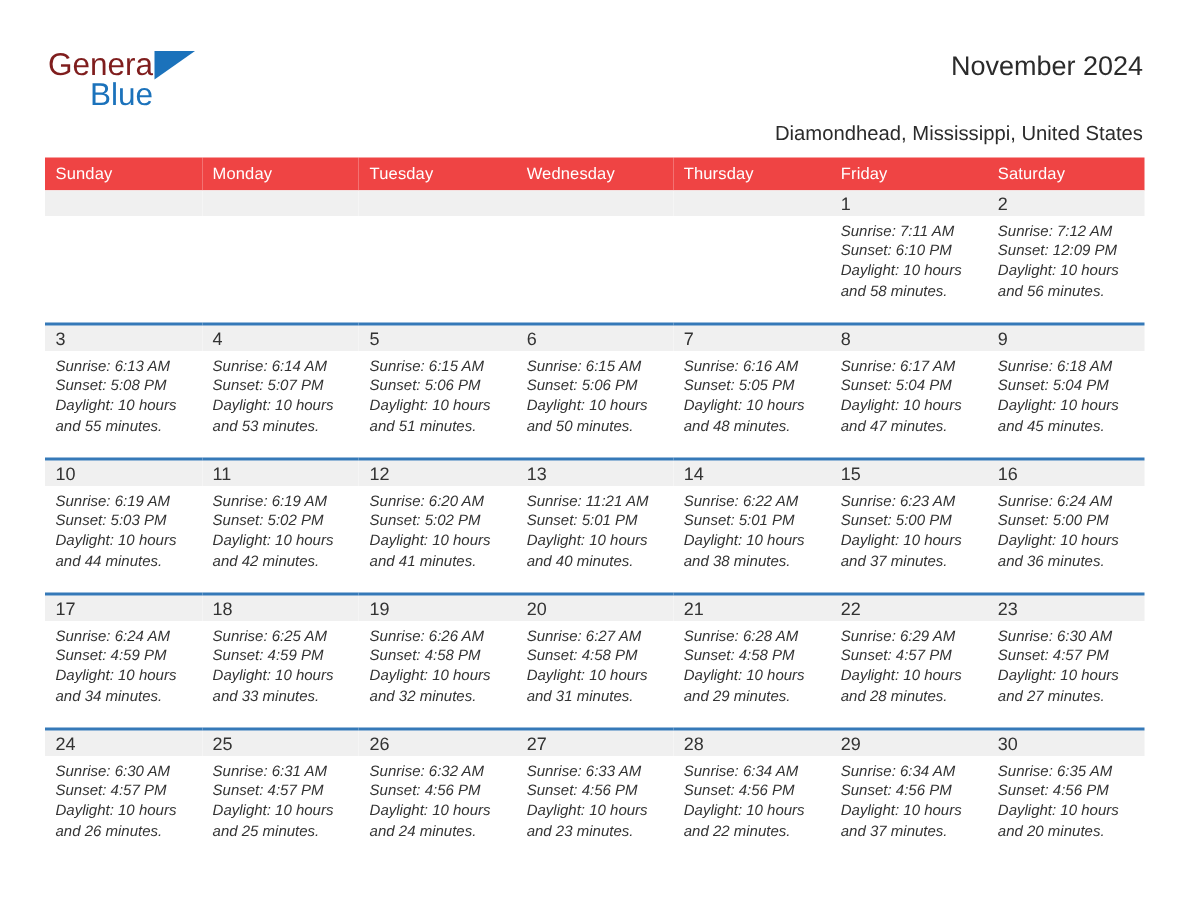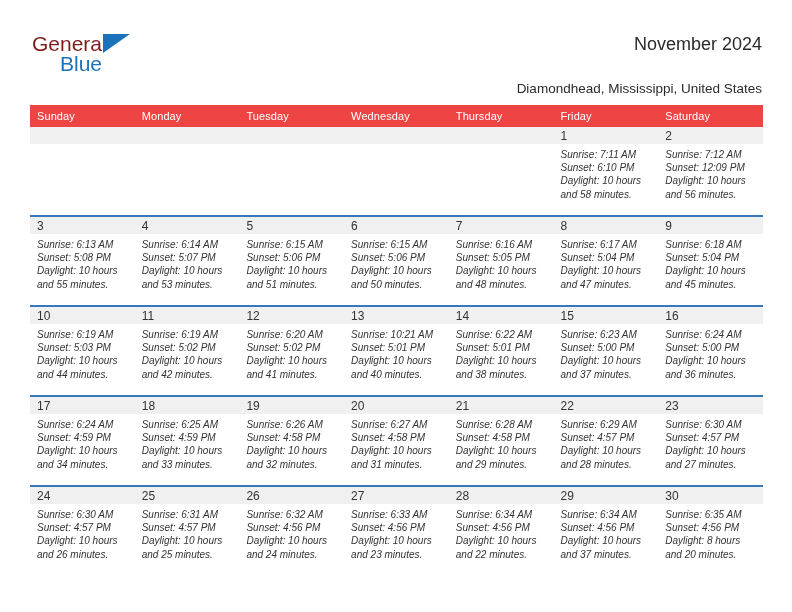--- a/index.html
+++ b/index.html
@@ -297,7 +297,7 @@
           <td>
             <div class="daybar">13</div>
             <div class="dayinfo">
-              <div>Sunrise: 10:21 AM</div>
+              <div>Sunrise: 11:21 AM</div>
               <div>Sunset: 5:01 PM</div>
               <div class="dl">Daylight: 10 hours and 40 minutes.</div>
             </div>

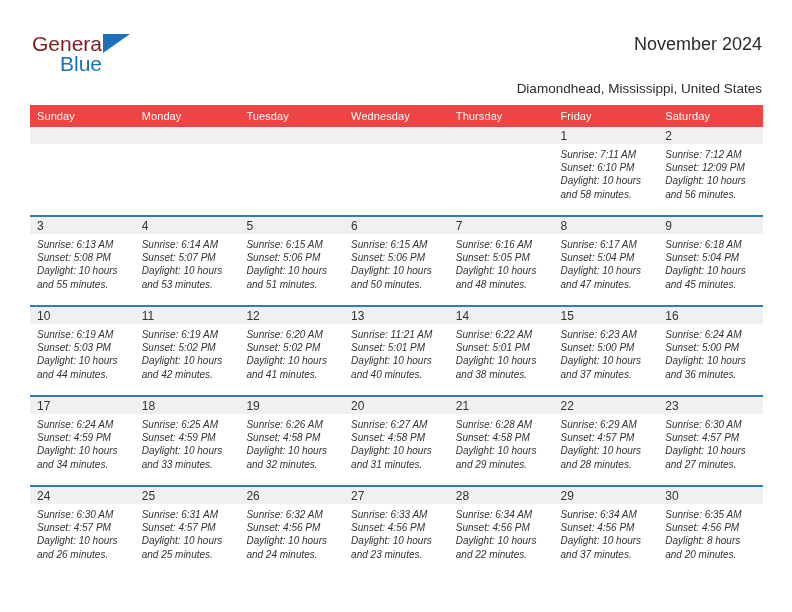--- a/index.html
+++ b/index.html
@@ -439,7 +439,7 @@
             <div class="dayinfo">
               <div>Sunrise: 6:35 AM</div>
               <div>Sunset: 4:56 PM</div>
-              <div class="dl">Daylight: 8 hours and 20 minutes.</div>
+              <div class="dl">Daylight: 10 hours and 20 minutes.</div>
             </div>
           </td>
         </tr>

